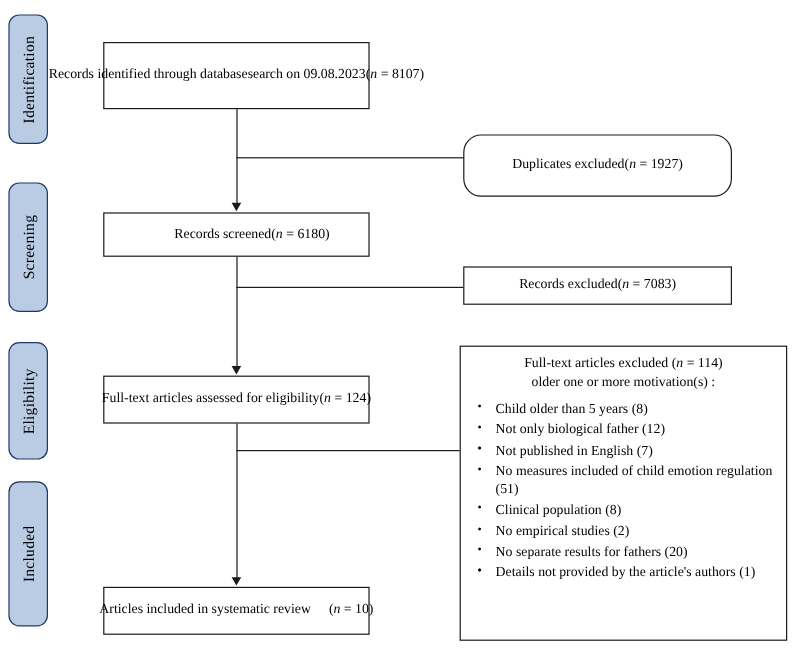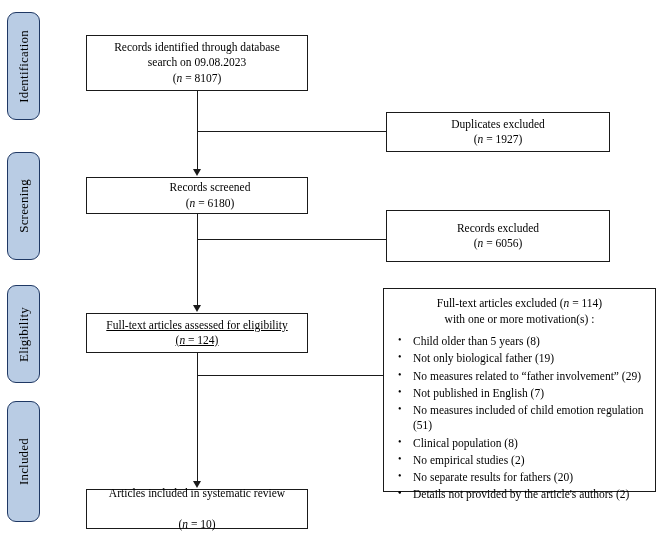--- a/index.html
+++ b/index.html
@@ -46,7 +46,6 @@
     background: #ffffff;
     border: 1.3px solid #1a1a1a;
     display: flex;
-    flex-direction: column;
     align-items: center;
     justify-content: center;
     text-align: center;

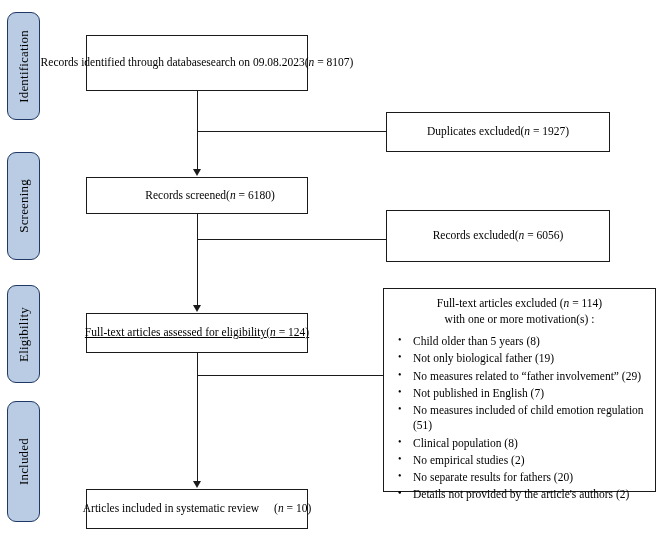--- a/index.html
+++ b/index.html
@@ -141,7 +141,7 @@
 
   <div class="hline" style="left:197px; top:131px; width:190px;"></div>
 
-  <div class="flow-box" style="left:386px; top:112px; width:224px; height:40px;">
+  <div class="flow-box" style="left:386px; top:112px; width:224px; height:52px;border-radius:15px;">
     <span class="line">Duplicates excluded</span>
     <span class="line"><span>(</span><span class="nitalic">n</span><span> = 1927)</span></span>
   </div>

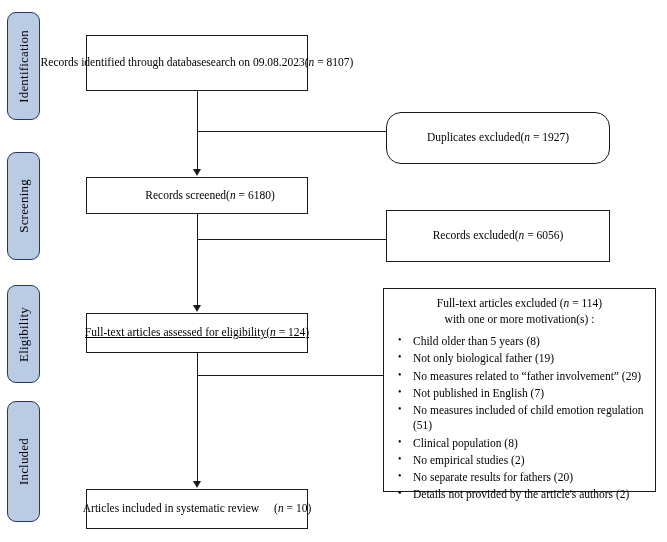--- a/index.html
+++ b/index.html
@@ -156,7 +156,7 @@
 
   <div class="hline" style="left:197px; top:239px; width:190px;"></div>
 
-  <div class="flow-box" style="left:386px; top:210px; width:224px; height:52px;">
+  <div class="flow-box" style="left:386px; top:222px; width:224px; height:32px;">
     <span class="line">Records excluded</span>
     <span class="line"><span>(</span><span class="nitalic">n</span><span> = 6056)</span></span>
   </div>

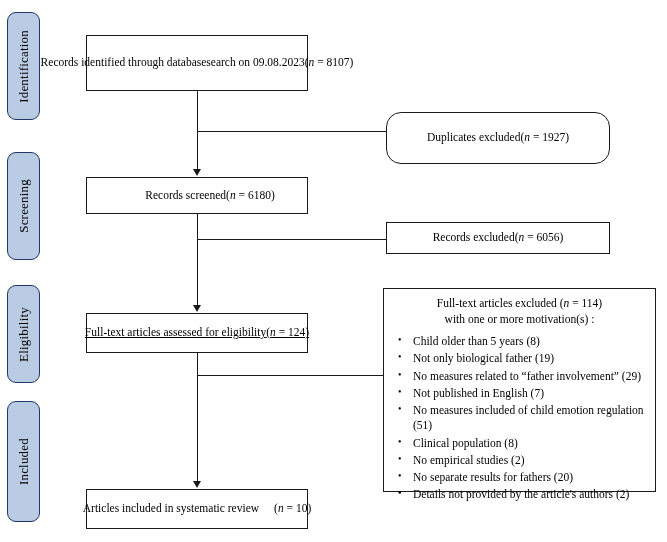--- a/index.html
+++ b/index.html
@@ -158,7 +158,7 @@
 
   <div class="flow-box" style="left:386px; top:222px; width:224px; height:32px;">
     <span class="line">Records excluded</span>
-    <span class="line"><span>(</span><span class="nitalic">n</span><span> = 6056)</span></span>
+    <span class="line"><span>(</span><span class="nitalic">n</span><span> = 7083)</span></span>
   </div>
 
   <div class="flow-box" style="left:86px; top:313px; width:222px; height:40px;text-decoration:underline;">

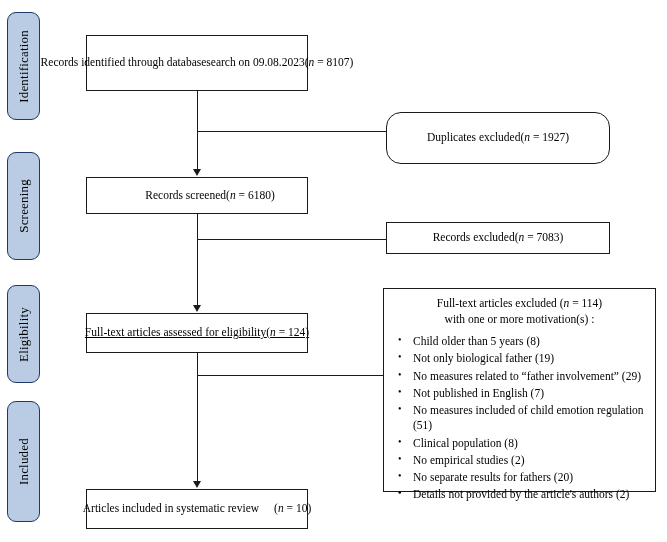--- a/index.html
+++ b/index.html
@@ -171,7 +171,7 @@
 
   <div class="hline" style="left:197px; top:375px; width:187px;"></div>
 
-  <div class="excl-box" style="left:383px; top:288px; width:273px; height:204px;">
+  <div class="excl-box" style="left:383px; top:288px; width:273px; height:246px;">
     <div class="excl-head">
       <span class="line"><span>Full-text  articles excluded (</span><span class="nitalic">n</span><span> = 114)</span></span>
       <span class="line">with one or more  motivation(s) :</span>

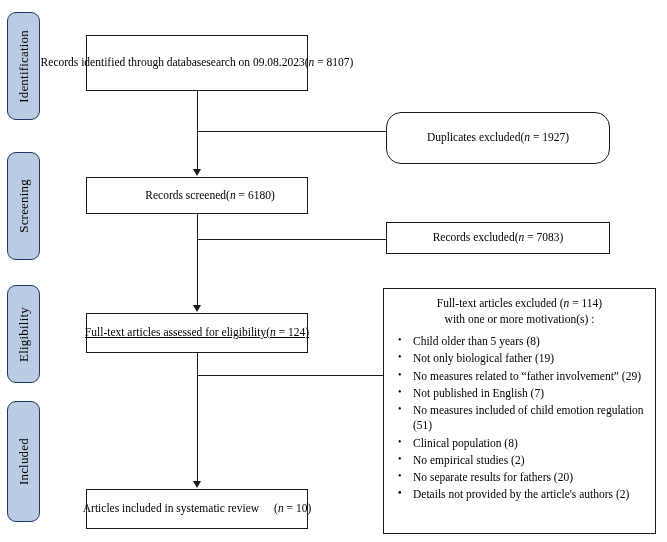--- a/index.html
+++ b/index.html
@@ -174,7 +174,7 @@
   <div class="excl-box" style="left:383px; top:288px; width:273px; height:246px;">
     <div class="excl-head">
       <span class="line"><span>Full-text  articles excluded (</span><span class="nitalic">n</span><span> = 114)</span></span>
-      <span class="line">with one or more  motivation(s) :</span>
+      <span class="line">older one or more  motivation(s) :</span>
     </div>
     <ul class="excl-list">
       <li><span class="bullet">•</span><span>Child  older than 5 years (8)</span></li>

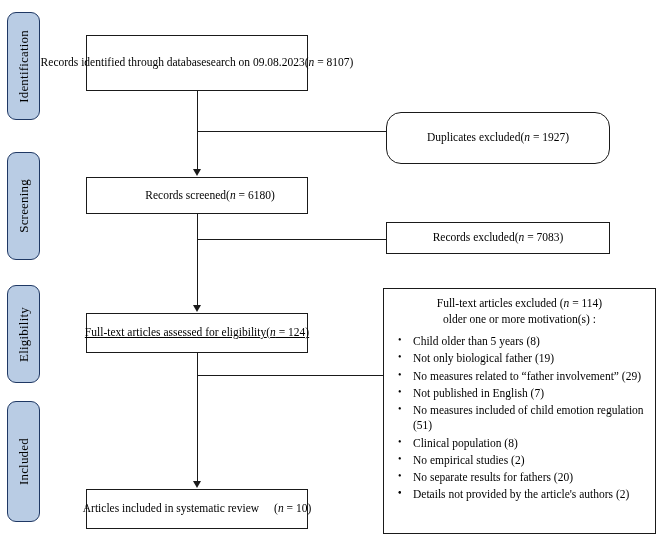--- a/index.html
+++ b/index.html
@@ -161,7 +161,7 @@
     <span class="line"><span>(</span><span class="nitalic">n</span><span> = 7083)</span></span>
   </div>
 
-  <div class="flow-box" style="left:86px; top:313px; width:222px; height:40px;text-decoration:underline;">
+  <div class="flow-box" style="left:86px; top:313px; width:222px; height:40px;">
     <span class="line">Full-text  articles assessed for eligibility</span>
     <span class="line"><span>(</span><span class="nitalic">n</span><span> = 124)</span></span>
   </div>

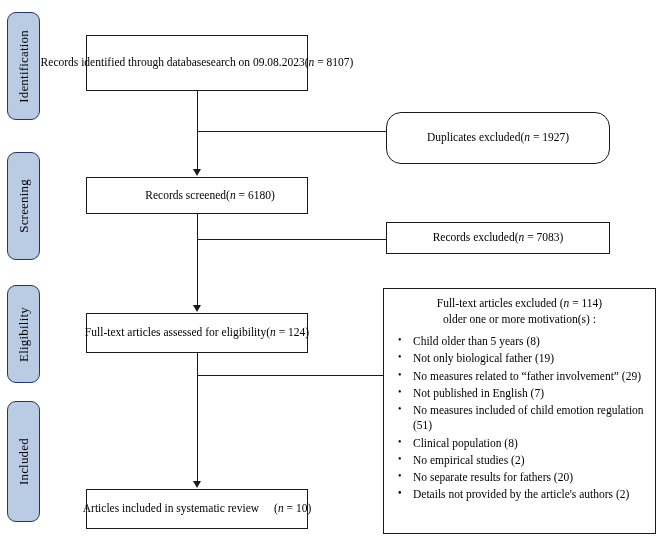--- a/index.html
+++ b/index.html
@@ -178,7 +178,7 @@
     </div>
     <ul class="excl-list">
       <li><span class="bullet">•</span><span>Child  older than 5 years (8)</span></li>
-      <li><span class="bullet">•</span><span>Not only biological  father (19)</span></li>
+      <li><span class="bullet">•</span><span>Not only biological  father (12)</span></li>
       <li><span class="bullet">•</span><span>No measures related to “father involvement” (29)</span></li>
       <li><span class="bullet">•</span><span>Not published in English (7)</span></li>
       <li><span class="bullet">•</span><span>No measures included of child emotion regulation (51)</span></li>

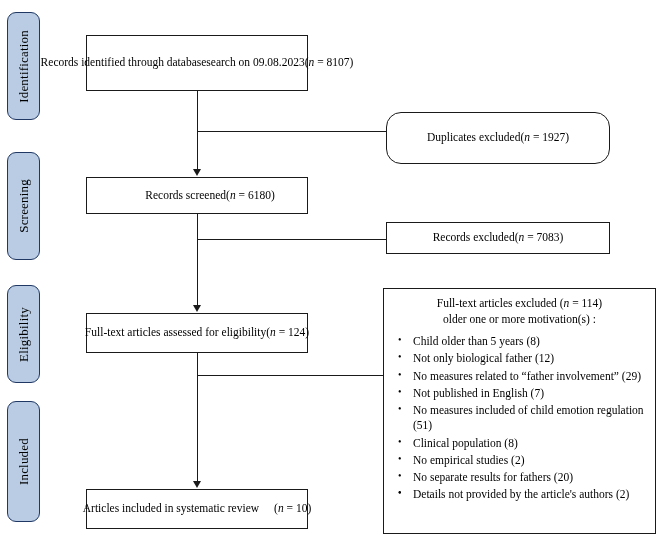--- a/index.html
+++ b/index.html
@@ -179,7 +179,7 @@
     <ul class="excl-list">
       <li><span class="bullet">•</span><span>Child  older than 5 years (8)</span></li>
       <li><span class="bullet">•</span><span>Not only biological  father (12)</span></li>
-      <li><span class="bullet">•</span><span>No measures related to “father involvement” (29)</span></li>
+      <li><span class="bullet">•</span></li>
       <li><span class="bullet">•</span><span>Not published in English (7)</span></li>
       <li><span class="bullet">•</span><span>No measures included of child emotion regulation (51)</span></li>
       <li><span class="bullet">•</span><span>Clinical  population (8)</span></li>

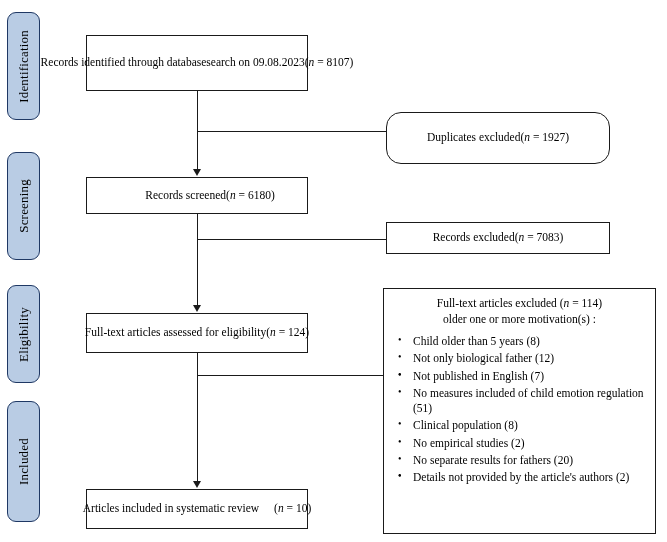--- a/index.html
+++ b/index.html
@@ -186,7 +186,7 @@
       <li><span class="bullet">•</span><span>No  empirical  studies (2)</span></li>
       <li><span class="bullet">•</span><span>No  separate results for fathers (20)</span></li>
       <li><span class="bullet">•</span></li>
-      <li><span class="bullet">•</span><span>Details  not provided by the article's  authors (2)</span></li>
+      <li><span class="bullet">•</span><span>Details  not provided by the article's  authors (1)</span></li>
     </ul>
   </div>
 

